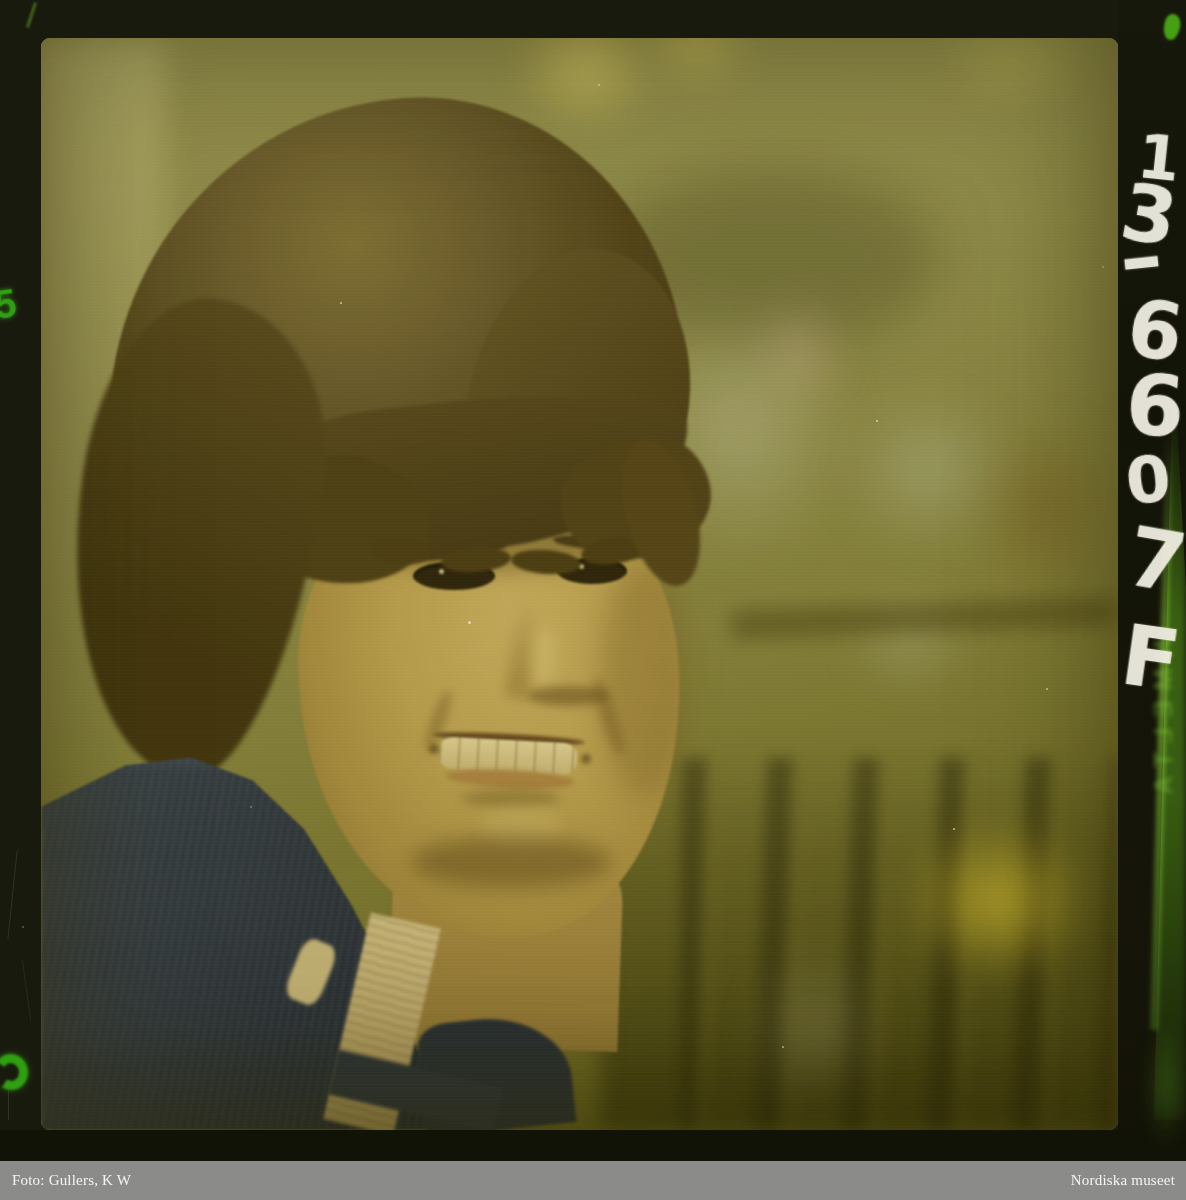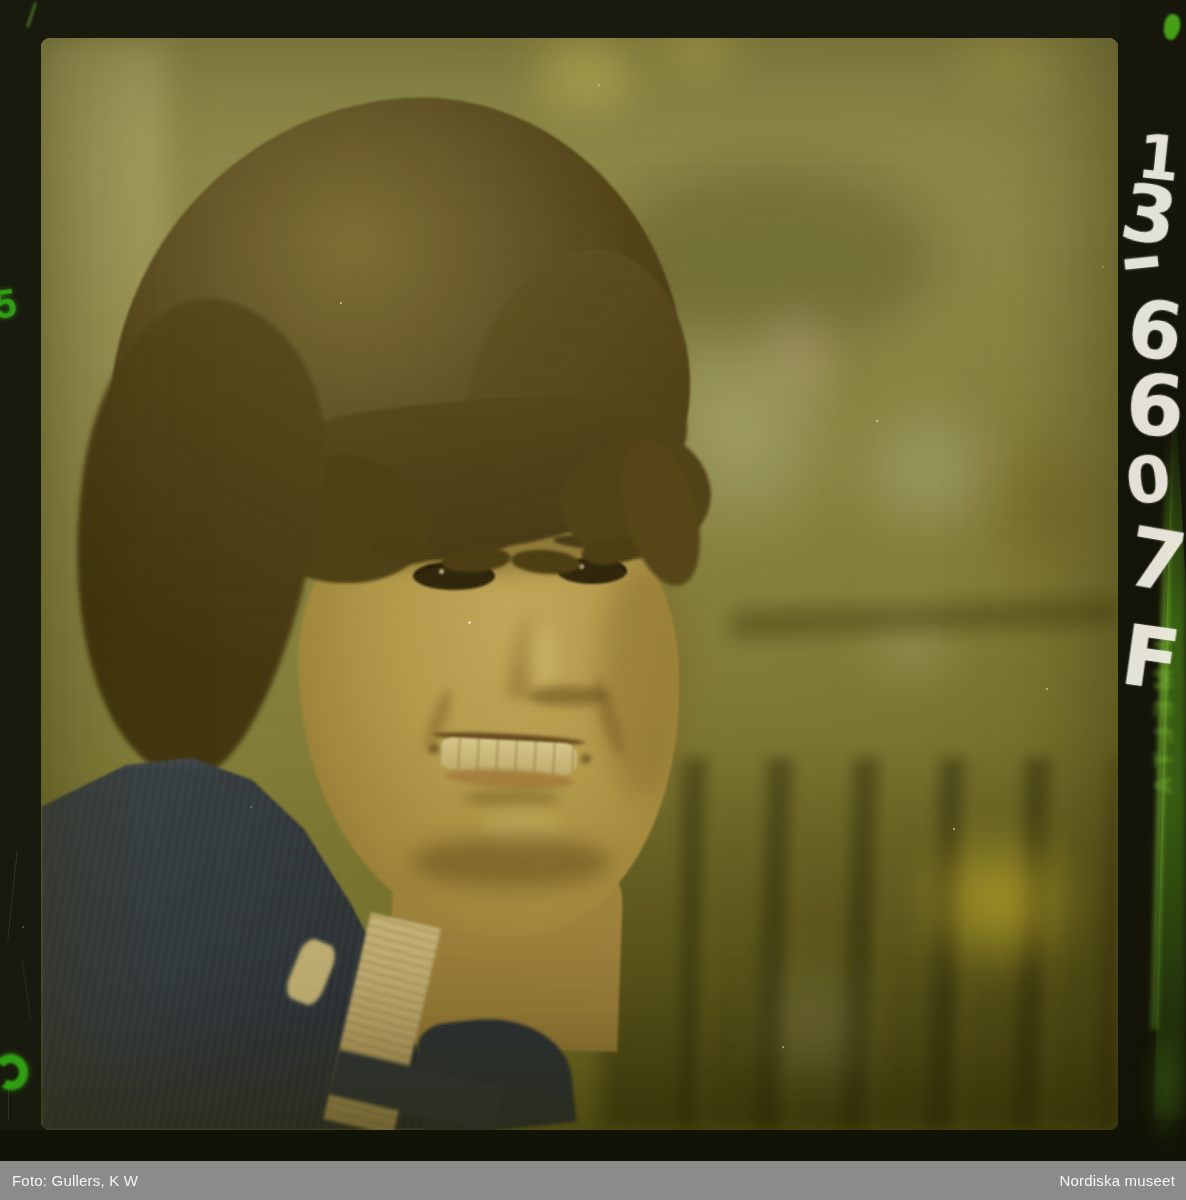--- a/index.html
+++ b/index.html
@@ -165,7 +165,7 @@
   .footer{left:0;top:1161px;width:1186px;height:39px;background:#8b8b89;
     display:flex;align-items:center;justify-content:space-between;
     padding:0 11px 0 12px;font-size:15px;color:#f4f4f1;letter-spacing:.2px;}
-  .footer span{position:static;}
+  .footer span{position:static;font-family:Liberation Serif, serif;}
 </style>
 </head>
 <body>

